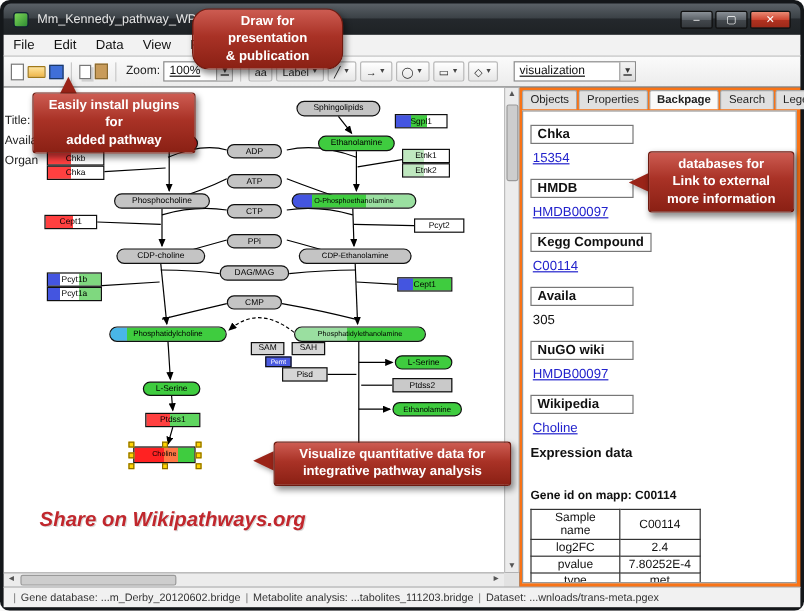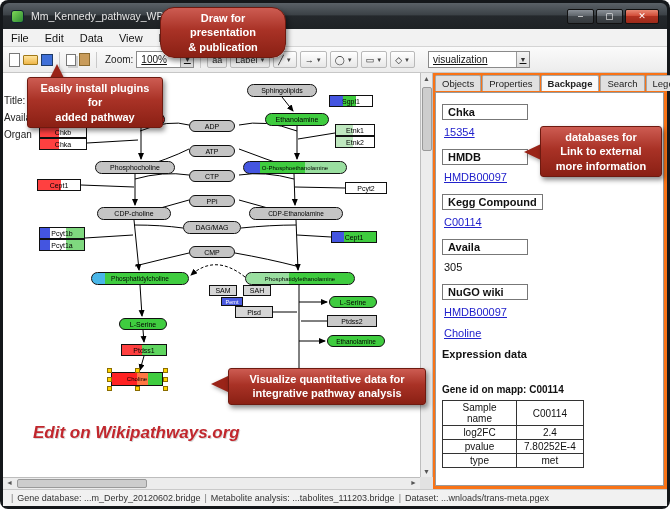--- a/index.html
+++ b/index.html
@@ -275,7 +275,7 @@
           <div class="bp-sec"><div class="bp-head">Kegg Compound</div><div class="bp-val bp-link">C00114</div></div>
           <div class="bp-sec"><div class="bp-head">Availa</div><div class="bp-val">305</div></div>
           <div class="bp-sec"><div class="bp-head">NuGO wiki</div><div class="bp-val bp-link">HMDB00097</div></div>
-          <div class="bp-sec"><div class="bp-val bp-link">Choline</div></div>
+          <div class="bp-sec"><div class="bp-head">Wikipedia</div><div class="bp-val bp-link">Choline</div></div>
         </div>
       <div class="bp-bold">Expression data</div>
       <div class="bp-geneid">Gene id on mapp: C00114</div>

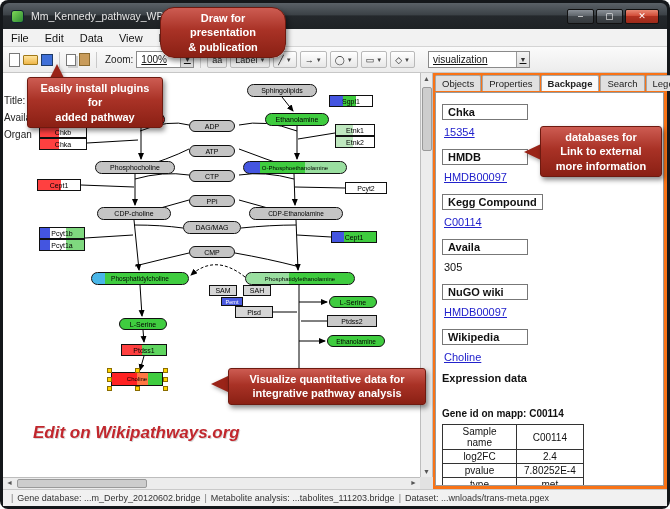--- a/index.html
+++ b/index.html
@@ -245,7 +245,7 @@
         <div class="handle" style="left: 132px; top: 313px; background: rgb(255, 212, 0);"></div>
         <div class="handle" style="left: 160px; top: 313px; background: rgb(255, 212, 0);"></div>
       </div>
-    <div class="share-text">Edit on Wikipathways.org</div>
+    <div class="share-text">Share on Wikipathways.org</div>
   </div>
 
   <div class="vscroll">

